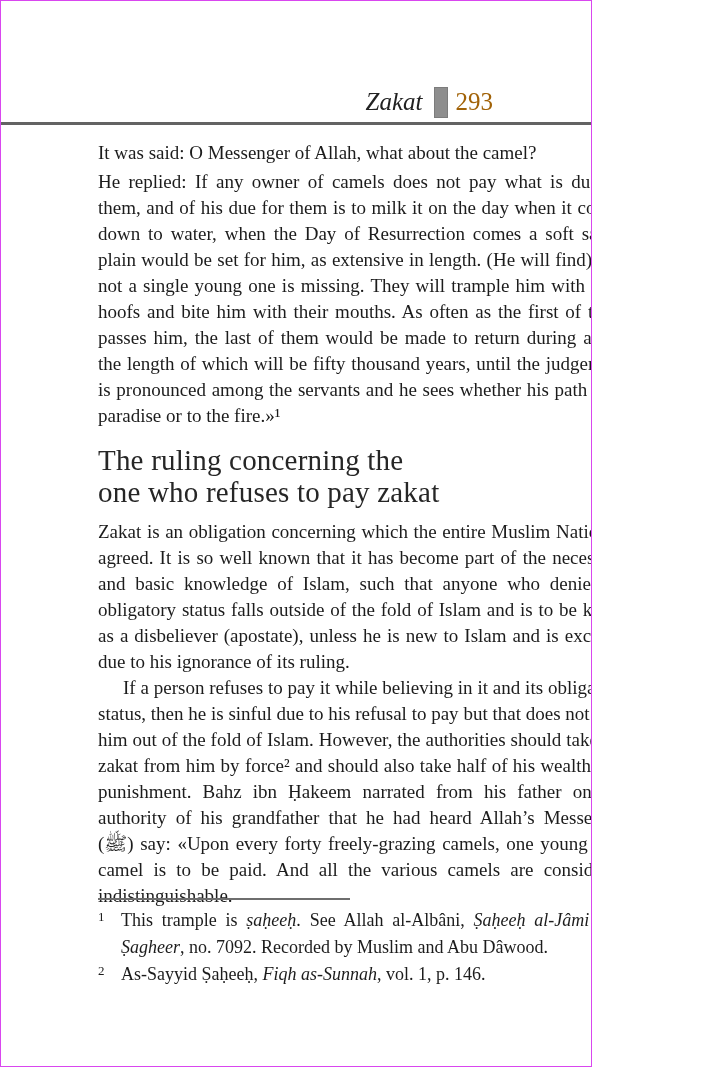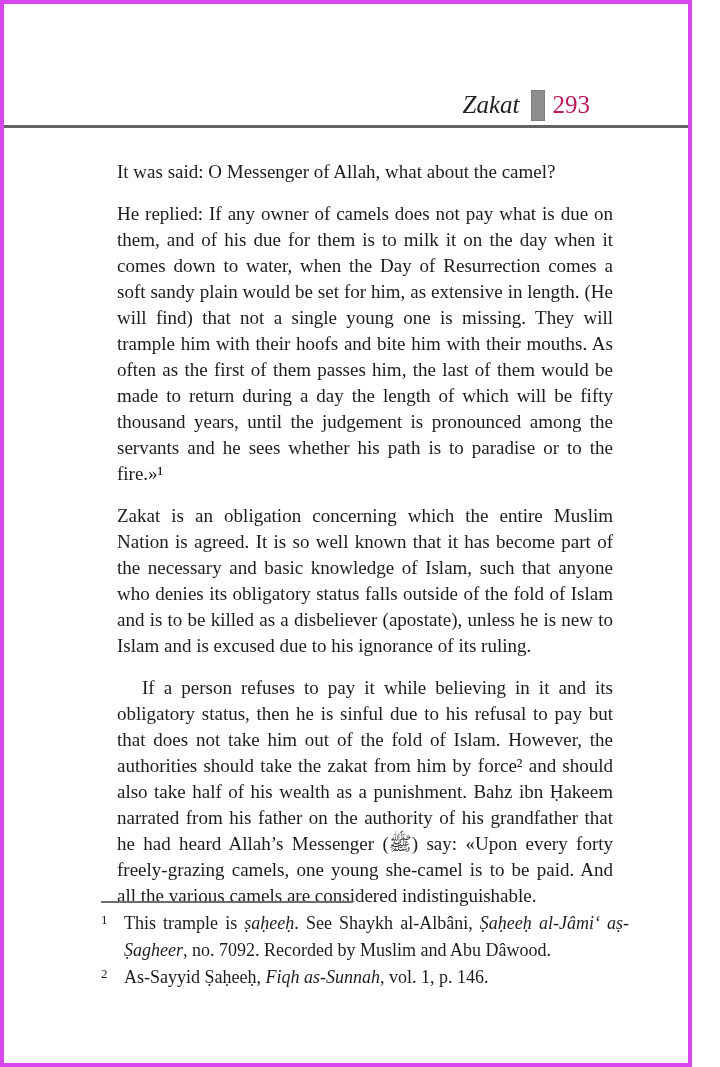--- a/index.html
+++ b/index.html
@@ -10,10 +10,10 @@
   }
   .page {
     position: relative;
-    width: 692px;
+    width: 592px;
     height: 1067px;
     background: #ffffff;
-    border: 4px solid #d946ef;
+    border: 1px solid #d946ef;
     box-sizing: border-box;
     overflow: hidden;
     color: #1c1c1c;

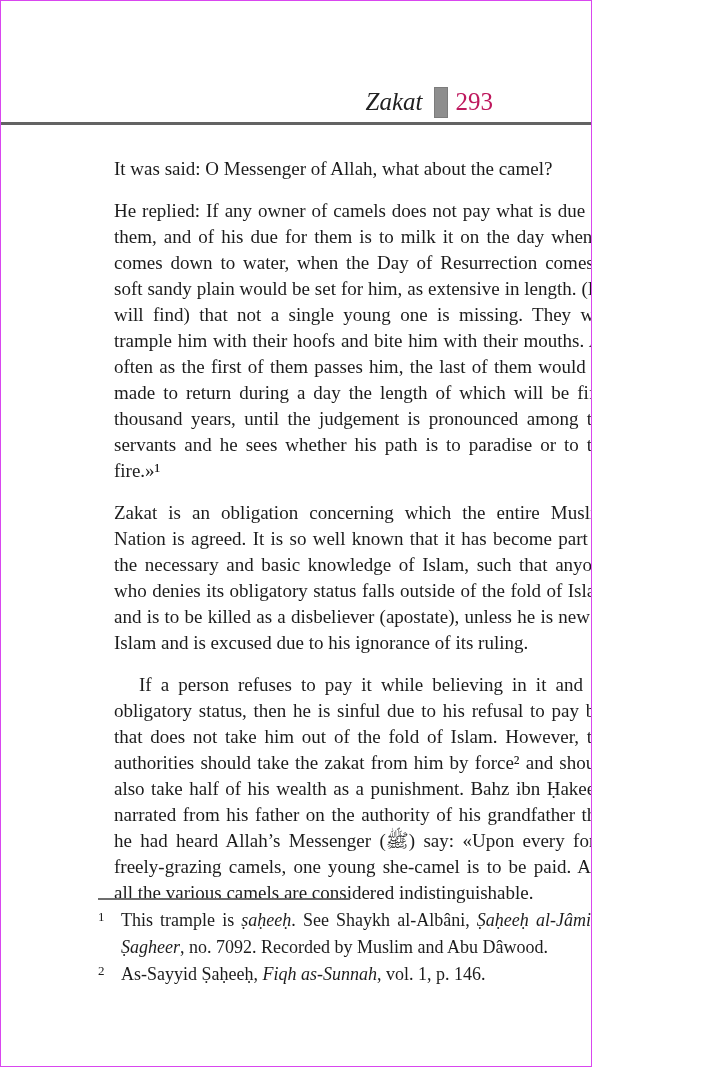--- a/index.html
+++ b/index.html
@@ -44,7 +44,7 @@
   }
   .running-header .page-number {
     font-size: 25px;
-    color: #be185d;
+    color: #a16207;
     line-height: 34px;
   }
   .header-rule {

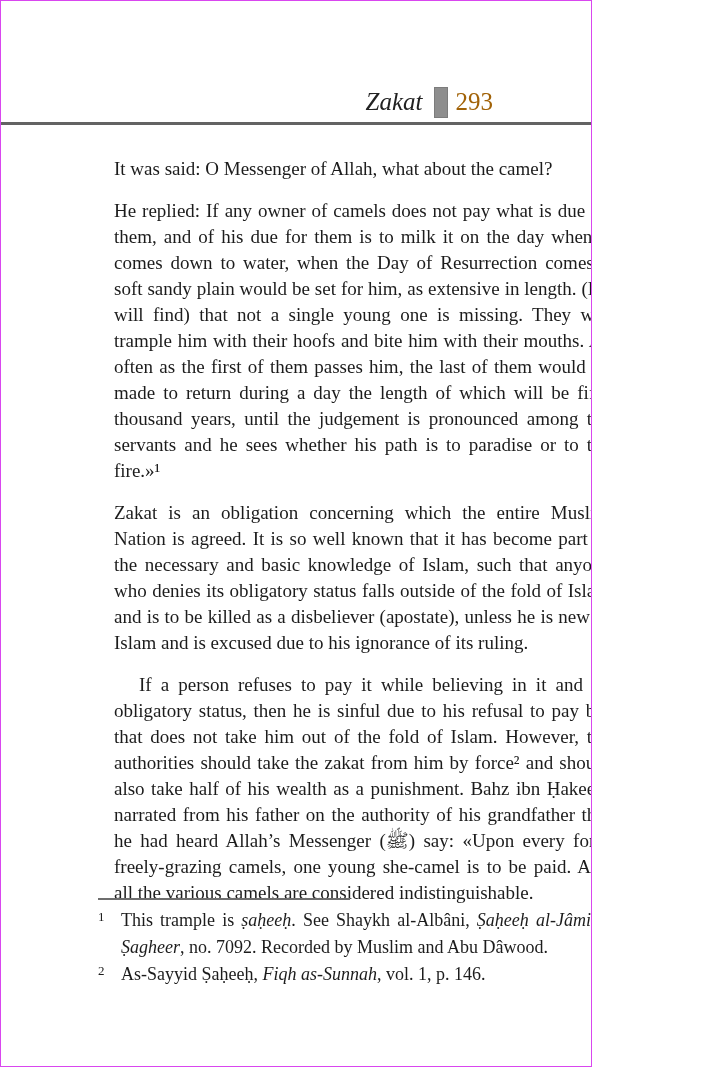--- a/index.html
+++ b/index.html
@@ -67,7 +67,7 @@
     color: #1c1c1c;
   }
   .body-text p {
-    margin: 16px;
+    margin: 0;
     padding: 0;
   }
   .body-text p.spaced {

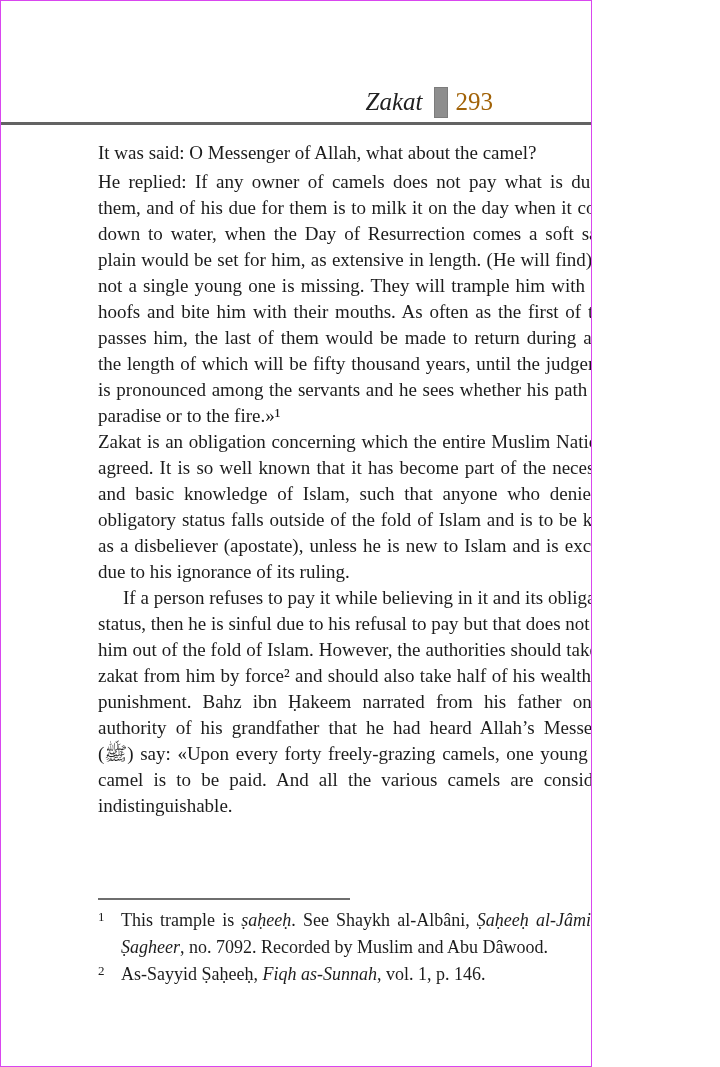--- a/index.html
+++ b/index.html
@@ -134,6 +134,7 @@
   <div class="body-text">
     <p>It was said: O Messenger of Allah, what about the camel?</p>
     <p class="spaced">He replied: If any owner of camels does not pay what is due on them, and of his due for them is to milk it on the day when it comes down to water, when the Day of Resurrection comes a soft sandy plain would be set for him, as extensive in length. (He will find) that not a single young one is missing. They will trample him with their hoofs and bite him with their mouths. As often as the first of them passes him, the last of them would be made to return during a day the length of which will be fifty thousand years, until the judgement is pronounced among the servants and he sees whether his path is to paradise or to the fire.»¹</p>
+    <h2 class="section-heading"><span>The ruling concerning the</span><br><span>one who refuses to pay zakat</span></h2>
     <p>Zakat is an obligation concerning which the entire Muslim Nation is agreed. It is so well known that it has become part of the necessary and basic knowledge of Islam, such that anyone who denies its obligatory status falls outside of the fold of Islam and is to be killed as a disbeliever (apostate), unless he is new to Islam and is excused due to his ignorance of its ruling.</p>
     <p class="indented">If a person refuses to pay it while believing in it and its obligatory status, then he is sinful due to his refusal to pay but that does not take him out of the fold of Islam. However, the authorities should take the zakat from him by force² and should also take half of his wealth as a punishment. Bahz ibn Ḥakeem narrated from his father on the authority of his grandfather that he had heard Allah’s Messenger (ﷺ) say: «Upon every forty freely-grazing camels, one young she-camel is to be paid. And all the various camels are considered indistinguishable.</p>
   </div>

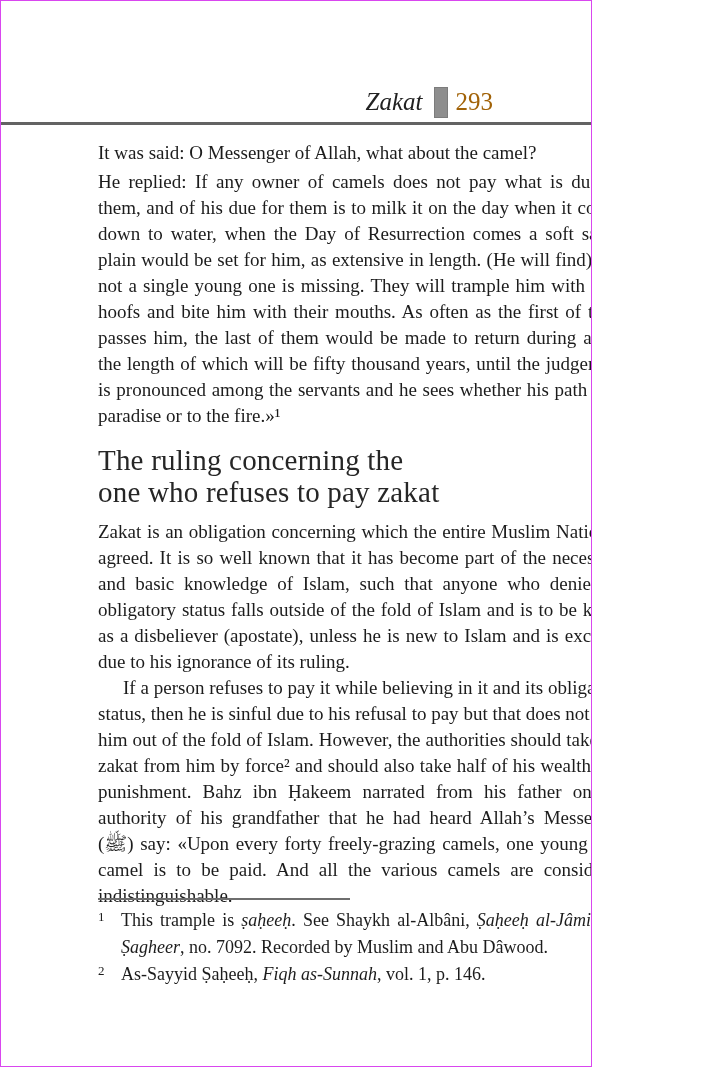--- a/index.html
+++ b/index.html
@@ -142,7 +142,7 @@
   <div class="footnotes">
     <div class="fn-rule"></div>
     <div class="fn-item">
-      <span class="fn-marker">1</span><span><span>This trample is </span><span class="it">ṣaḥeeḥ</span><span>. See Shaykh al-Albâni, </span><span class="it">Ṣaḥeeḥ al-Jâmi‘ aṣ-Ṣagheer</span><span>, no. 7092. Recorded by Muslim and Abu Dâwood.</span></span>
+      <span class="fn-marker">1</span><span><span>This trample is </span><span class="it">ṣaḥeeḥ</span><span>. See Allah al-Albâni, </span><span class="it">Ṣaḥeeḥ al-Jâmi‘ aṣ-Ṣagheer</span><span>, no. 7092. Recorded by Muslim and Abu Dâwood.</span></span>
     </div>
     <div class="fn-item">
       <span class="fn-marker">2</span><span><span>As-Sayyid Ṣaḥeeḥ, </span><span class="it">Fiqh as-Sunnah</span><span>, vol. 1, p. 146.</span></span>

